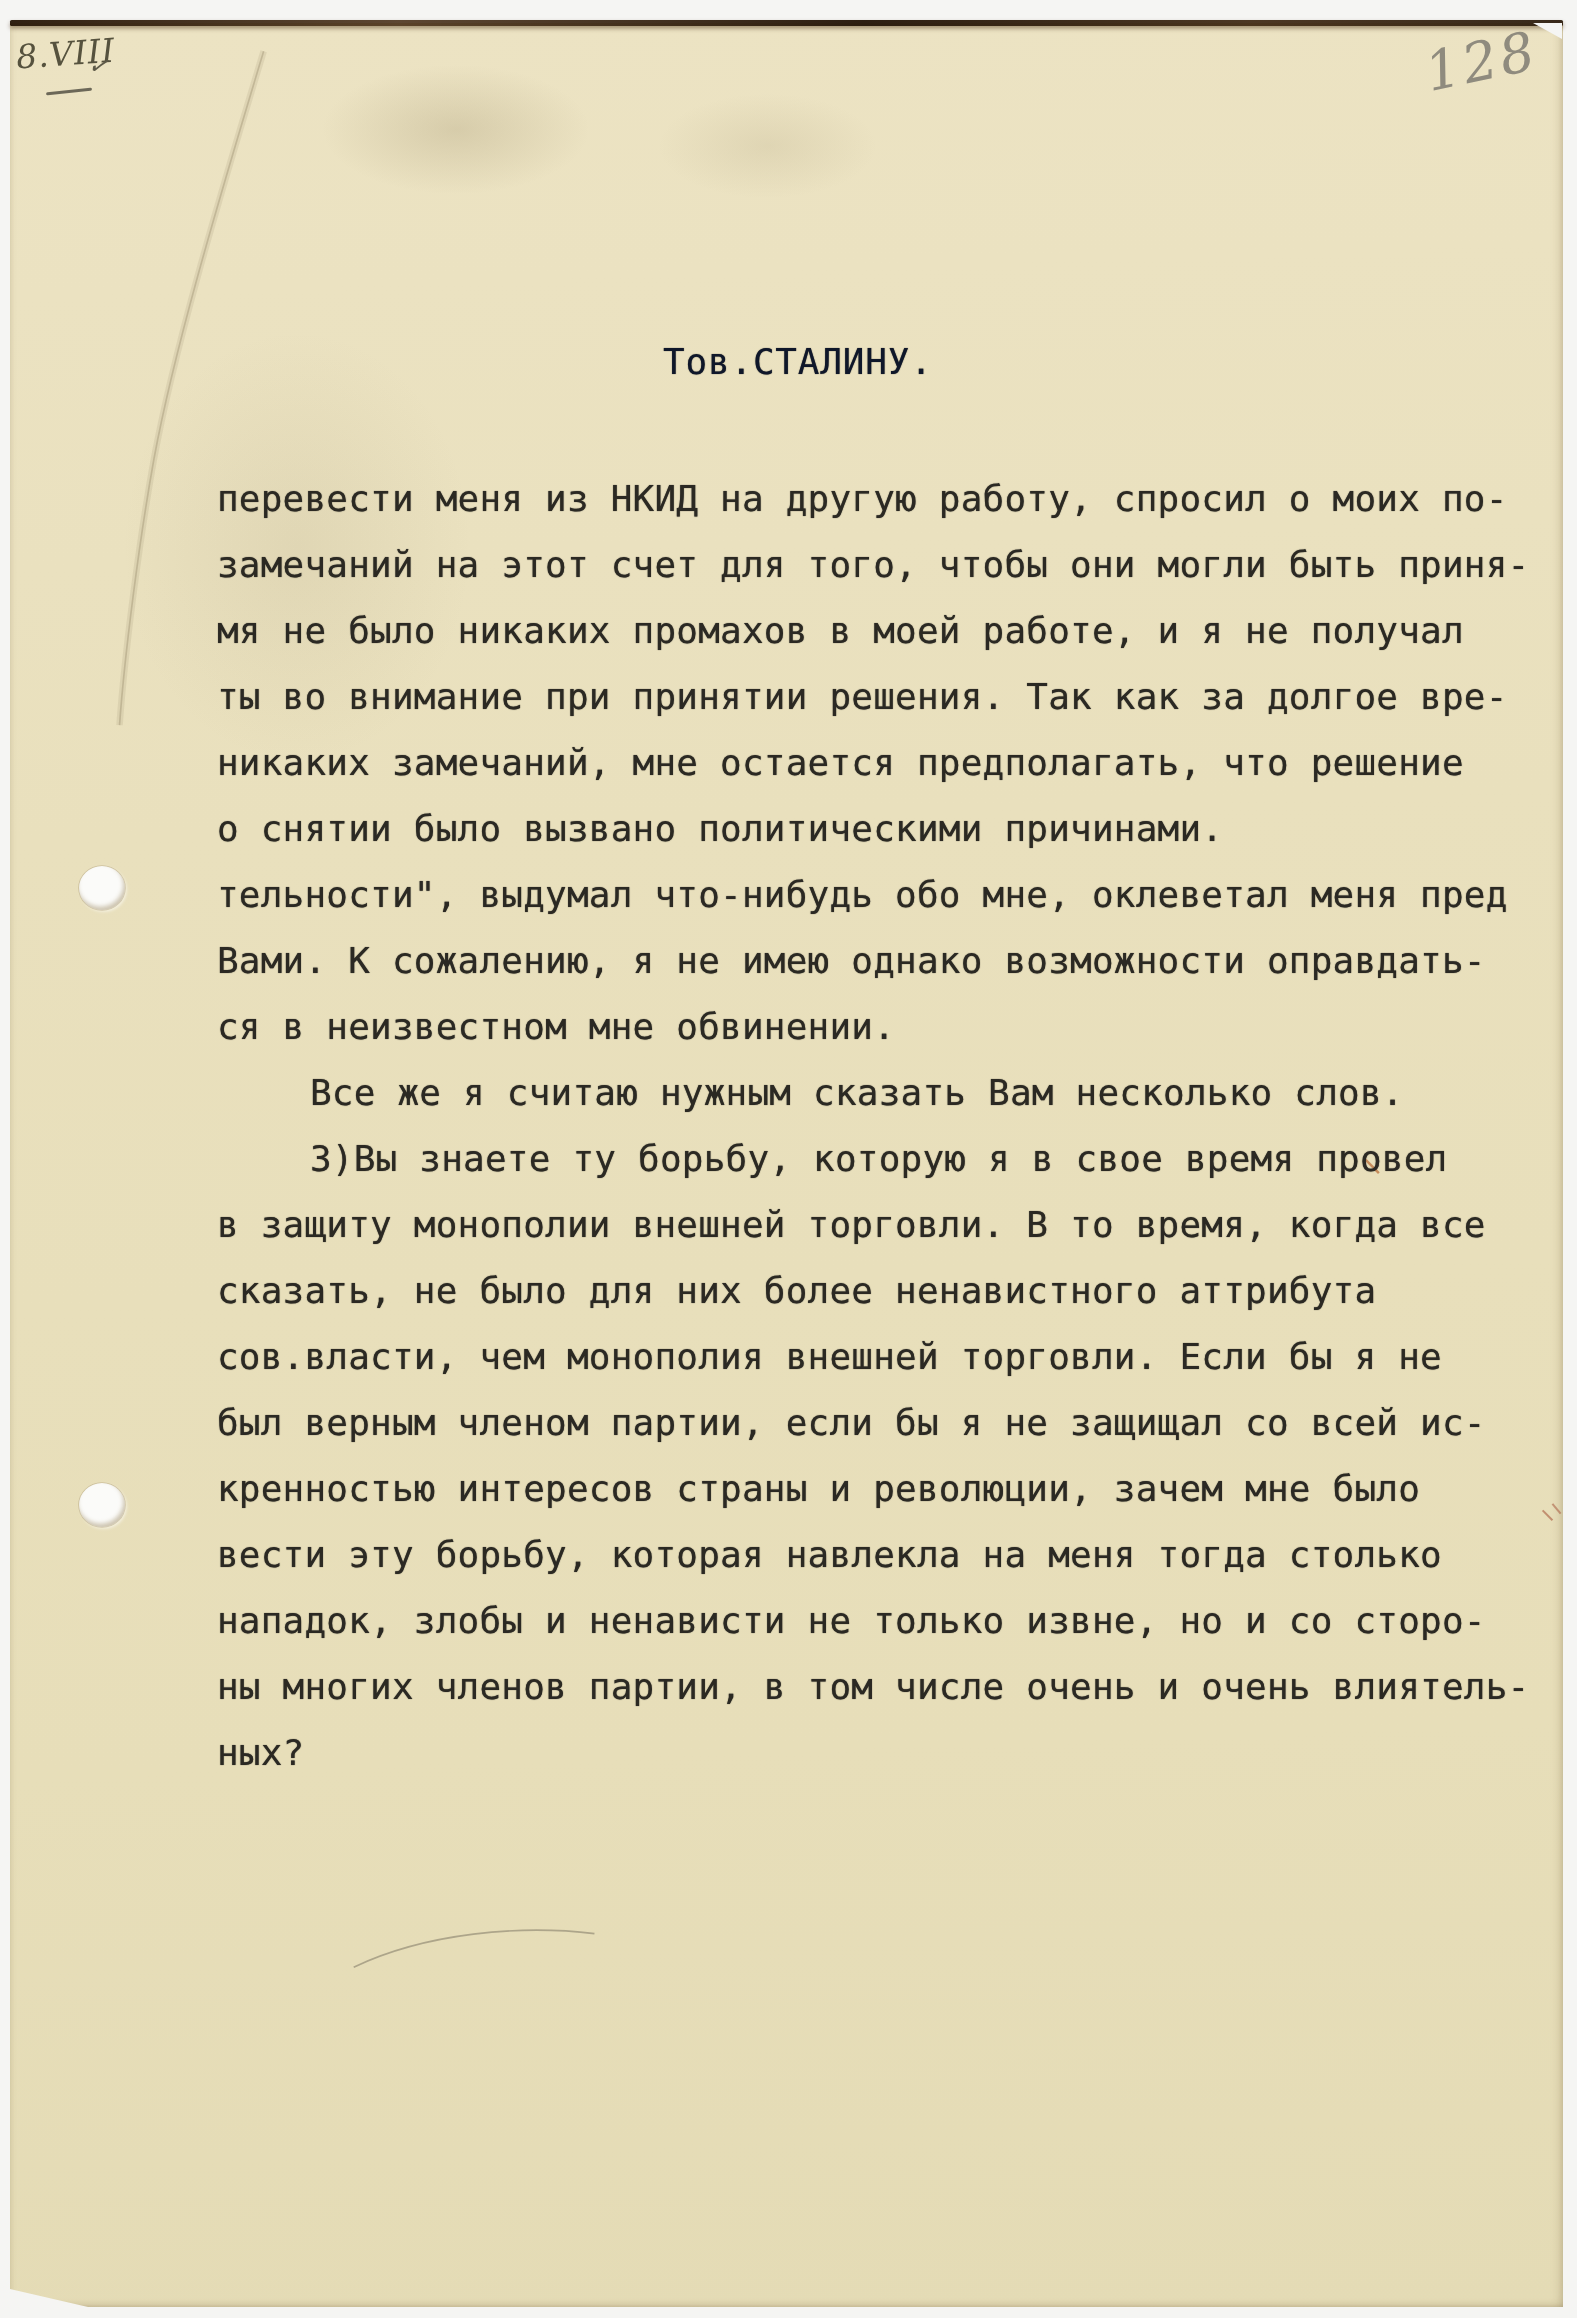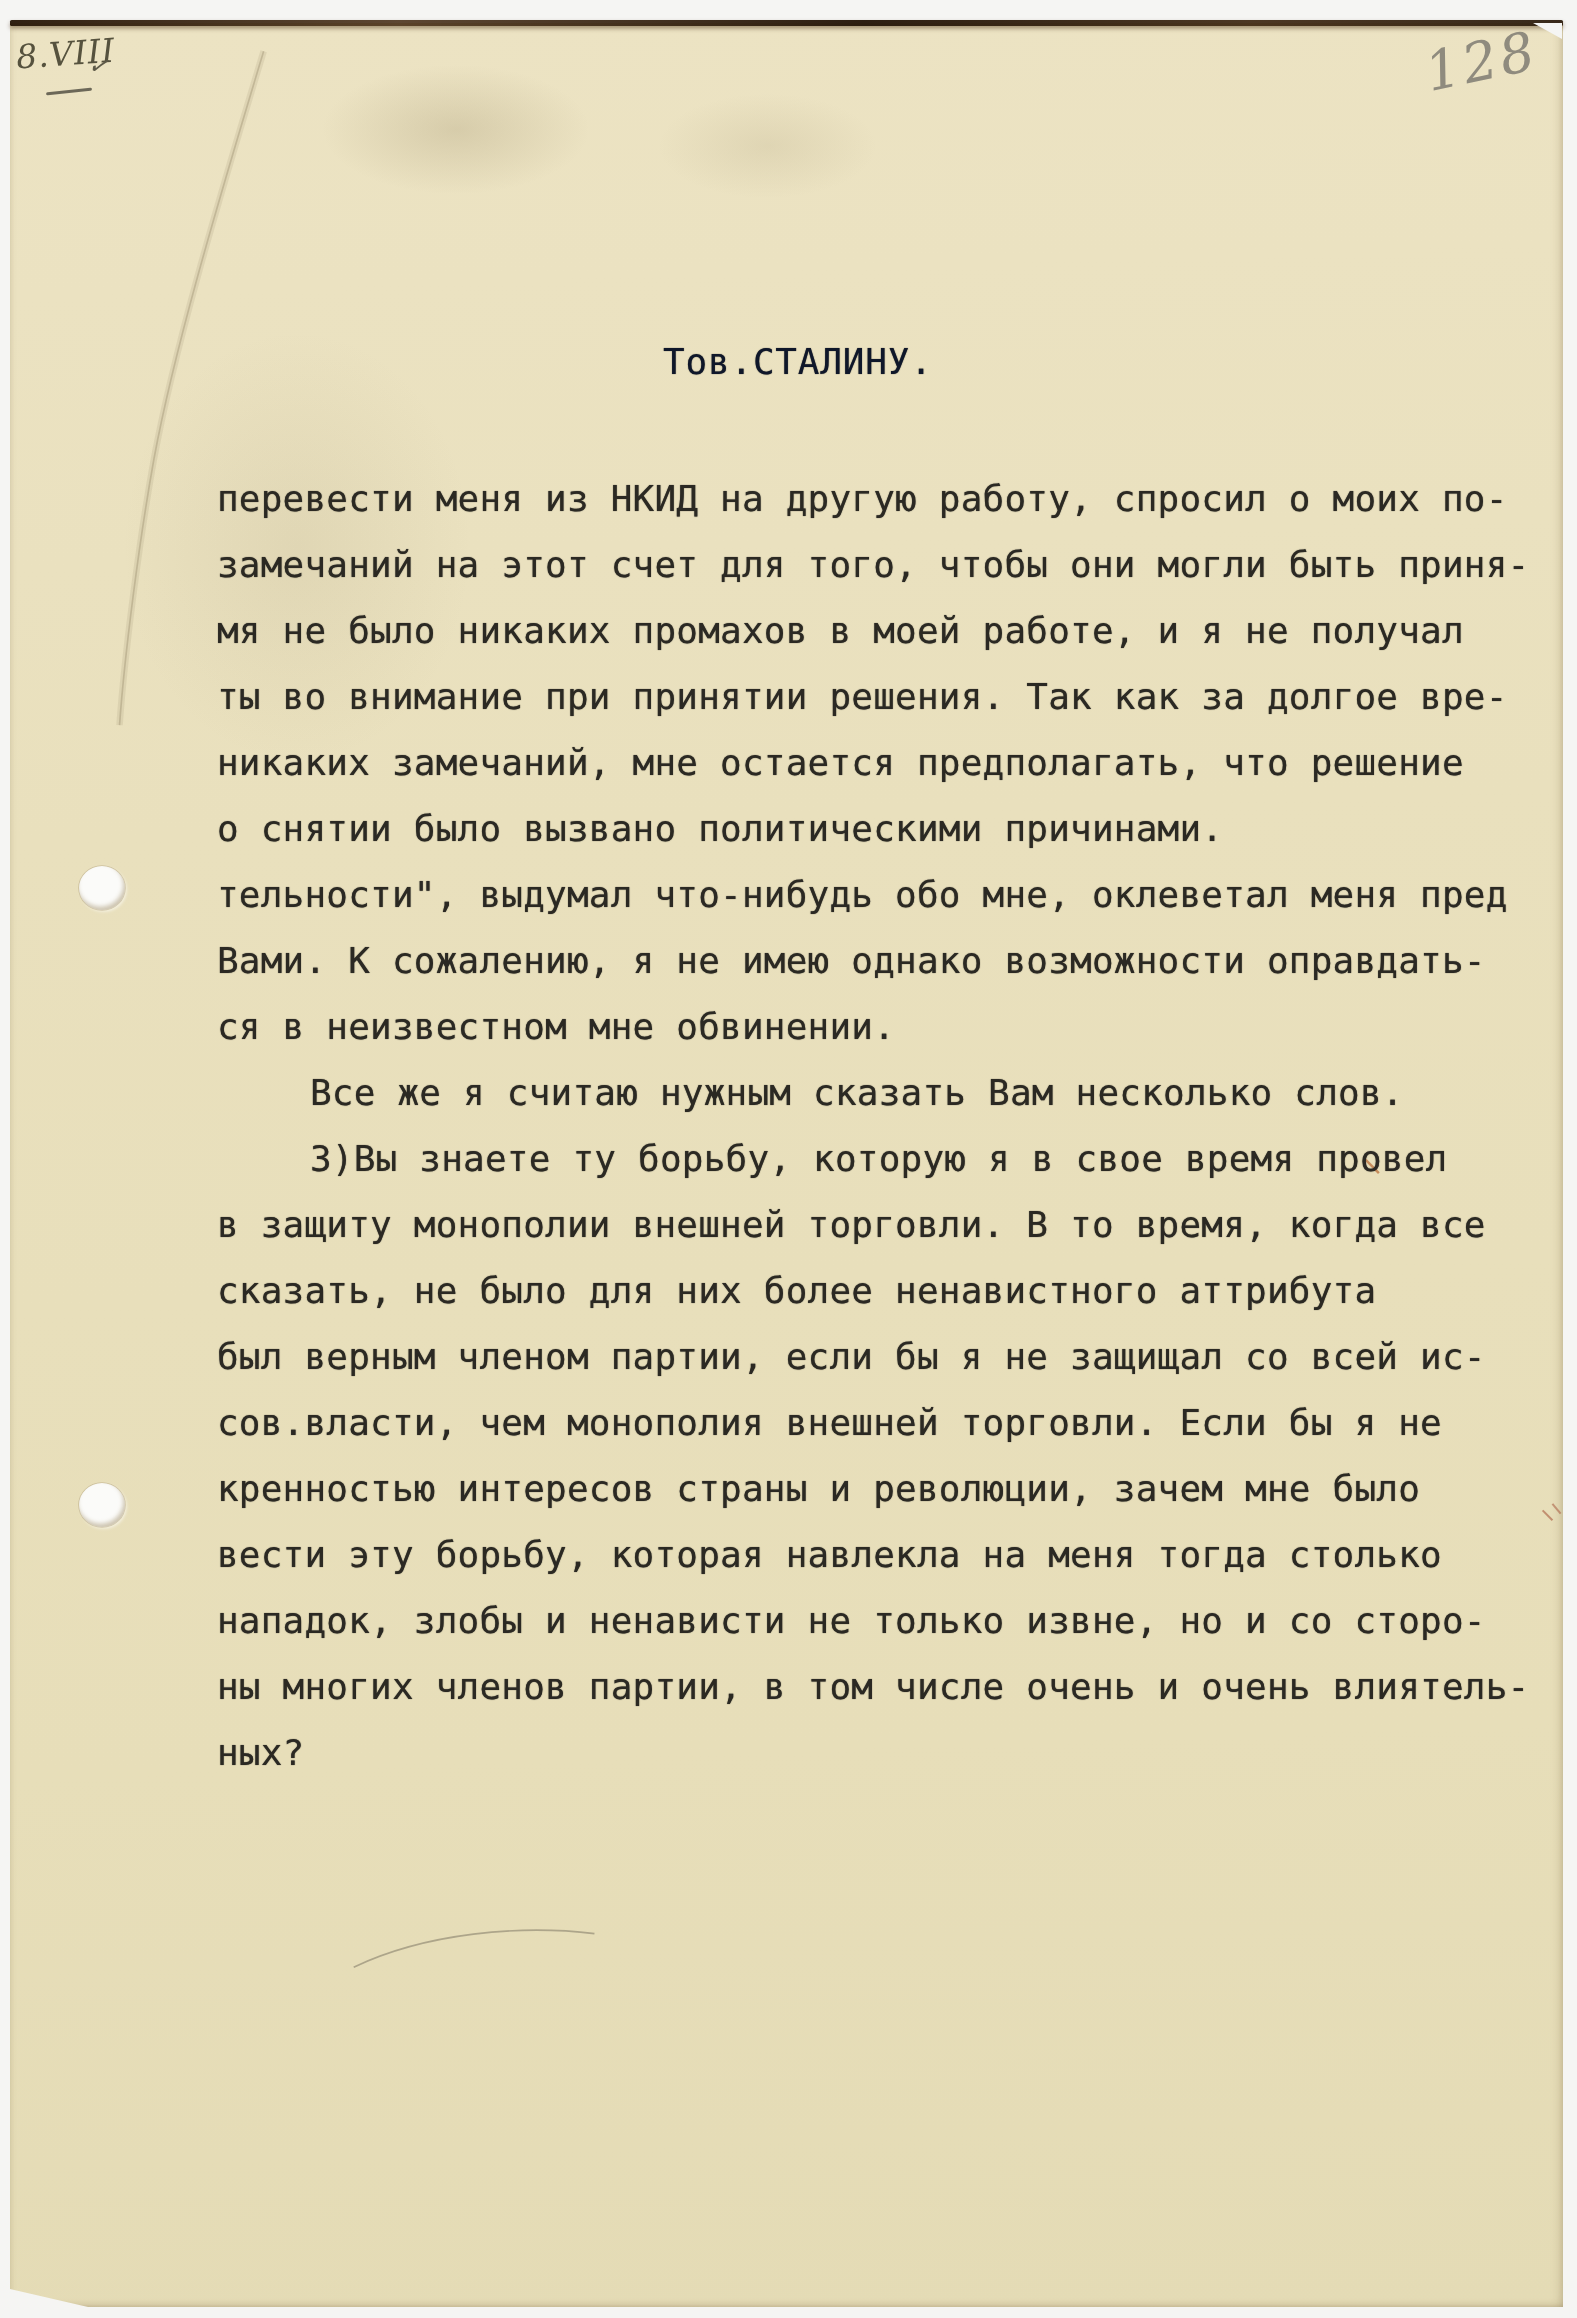--- a/index.html
+++ b/index.html
@@ -147,8 +147,8 @@
     <div class="line indent">3)Вы знаете ту борьбу, которую я в свое время провел</div>
     <div class="line">в защиту монополии внешней торговли. В то время, когда все</div>
     <div class="line">сказать, не было для них более ненавистного аттрибута</div>
+    <div class="line">сов.власти, чем монополия внешней торговли. Если бы я не</div>
     <div class="line">был верным членом партии, если бы я не защищал со всей ис-</div>
-    <div class="line">сов.власти, чем монополия внешней торговли. Если бы я не</div>
     <div class="line">кренностью интересов страны и революции, зачем мне было</div>
     <div class="line">вести эту борьбу, которая навлекла на меня тогда столько</div>
     <div class="line">нападок, злобы и ненависти не только извне, но и со сторо-</div>

